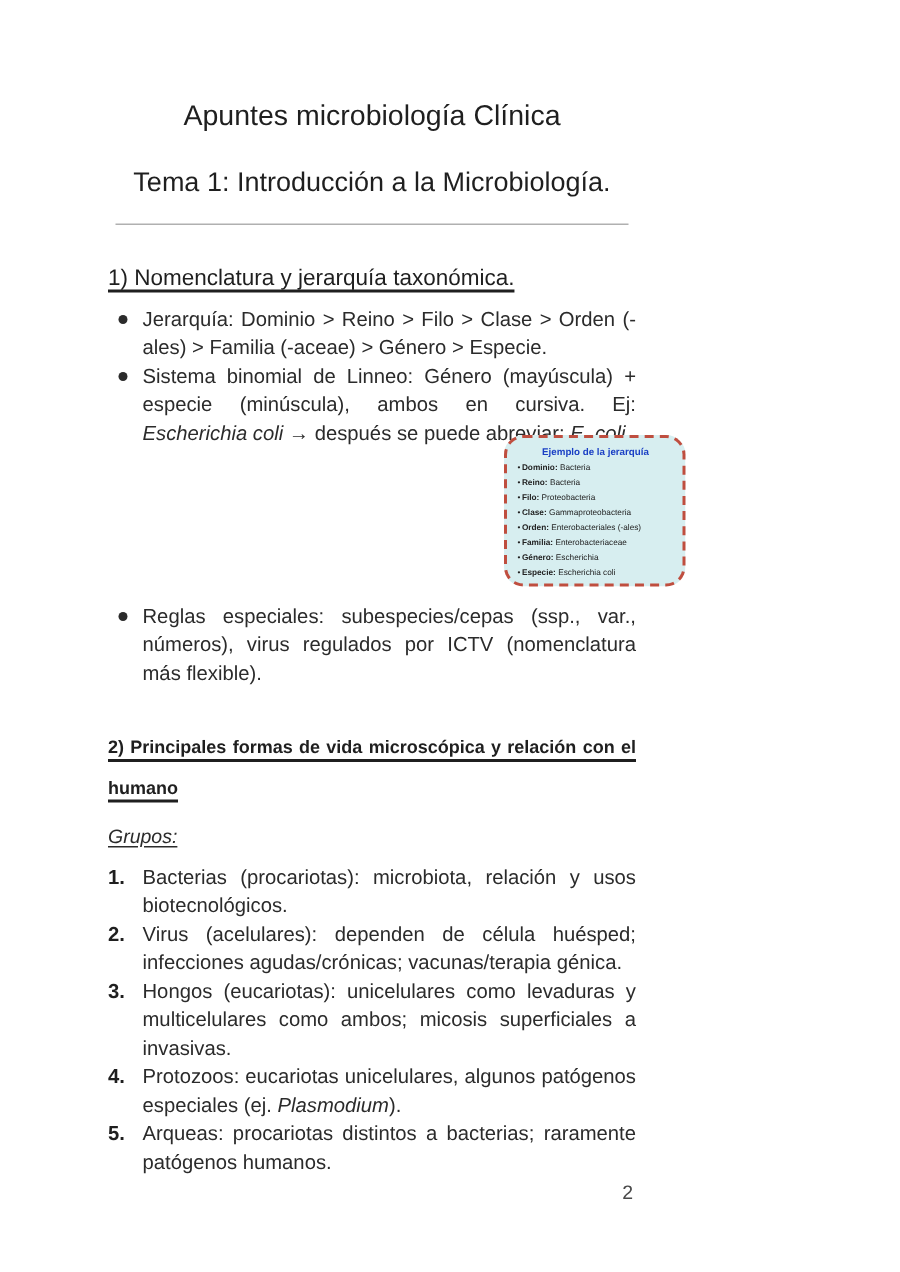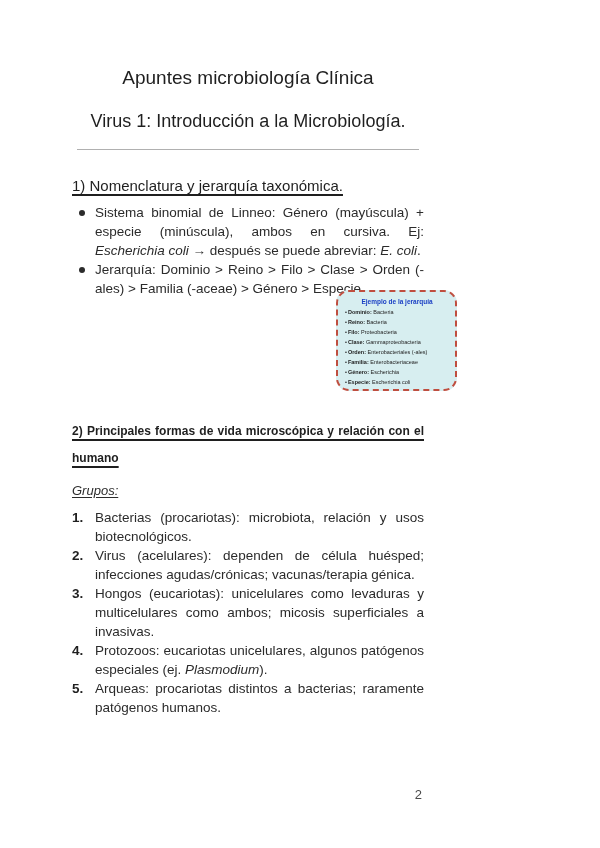--- a/index.html
+++ b/index.html
@@ -99,7 +99,7 @@
 <div class="page">
 
   <h1 class="doc-title">Apuntes microbiología Clínica</h1>
-  <h2 class="doc-subtitle">Virus 1: Introducción a la Microbiología.</h2>
+  <h2 class="doc-subtitle">Tema 1: Introducción a la Microbiología.</h2>
 
   <hr class="divider">
 

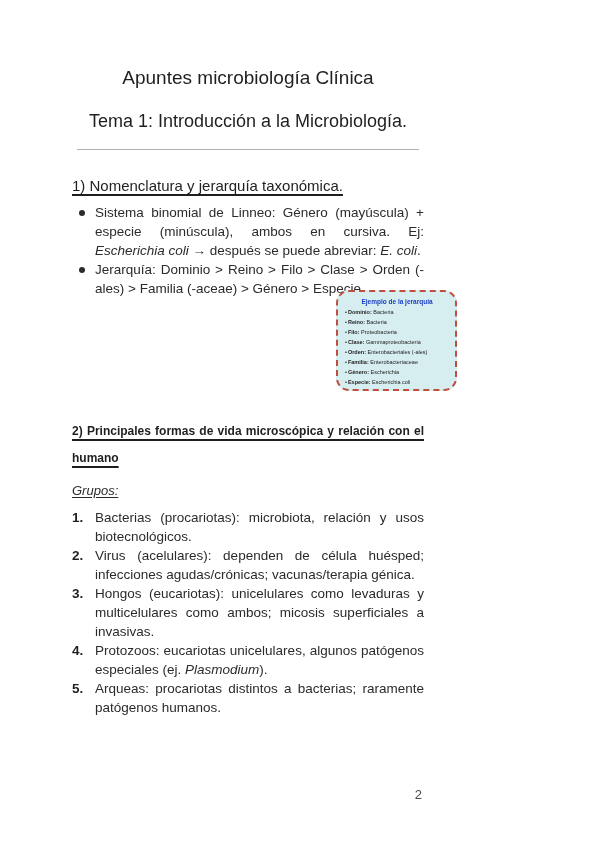--- a/index.html
+++ b/index.html
@@ -107,10 +107,10 @@
 
   <ul class="bullets">
     <li>
-      <span><span>Sistema binomial de Linneo: Género (mayúscula) + especie (minúscula), ambos en cursiva. Ej: </span><i>Escherichia coli</i><span> → después se puede abreviar: </span><i>E. coli</i><span>.</span></span>
+      <span><span>Jerarquía: Dominio &gt; Reino &gt; Filo &gt; Clase &gt; Orden (-ales) &gt; Familia (-aceae) &gt; Género &gt; Especie.</span></span>
     </li>
     <li>
-      <span><span>Jerarquía: Dominio &gt; Reino &gt; Filo &gt; Clase &gt; Orden (-ales) &gt; Familia (-aceae) &gt; Género &gt; Especie.</span></span>
+      <span><span>Sistema binomial de Linneo: Género (mayúscula) + especie (minúscula), ambos en cursiva. Ej: </span><i>Escherichia coli</i><span> → después se puede abreviar: </span><i>E. coli</i><span>.</span></span>
     </li>
   </ul>
 

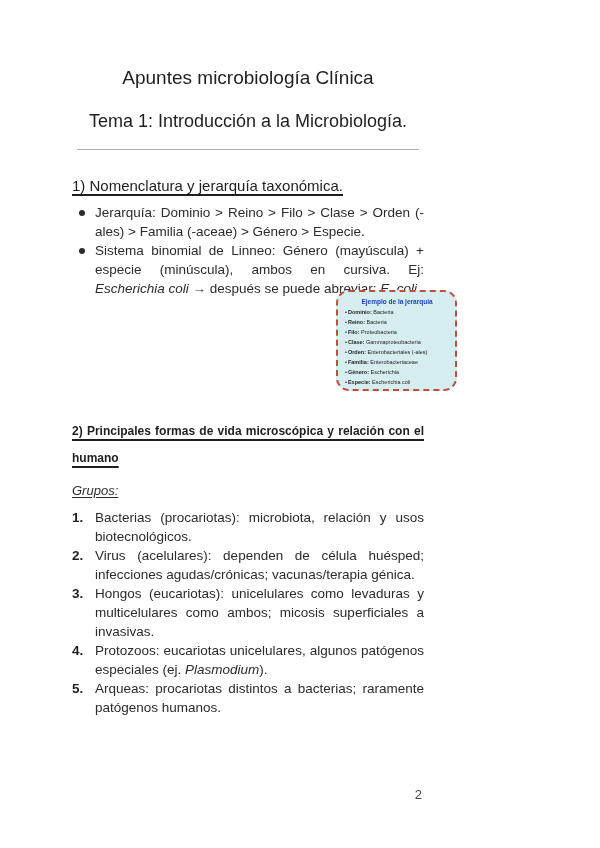--- a/index.html
+++ b/index.html
@@ -126,6 +126,11 @@
     <div class="tline"><b>Especie:</b> <span>Escherichia coli</span></div>
   </div>
 
+  <ul class="bullets second">
+    <li>
+      <span><span>Reglas especiales: subespecies/cepas (ssp., var., números), virus regulados por ICTV (nomenclatura más flexible).</span></span>
+    </li>
+  </ul>
 
   <h3 class="sec2-heading">2) Principales formas de vida microscópica y relación con el humano</h3>
 

